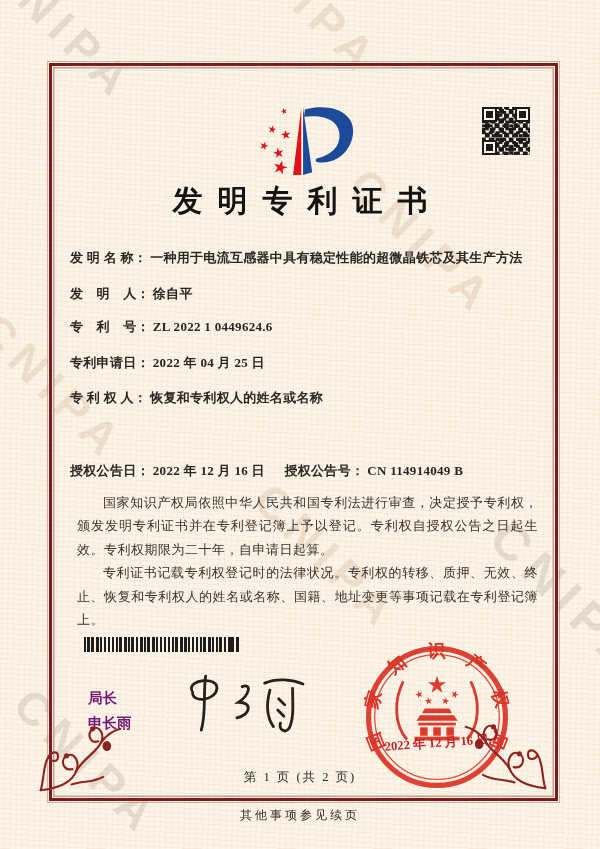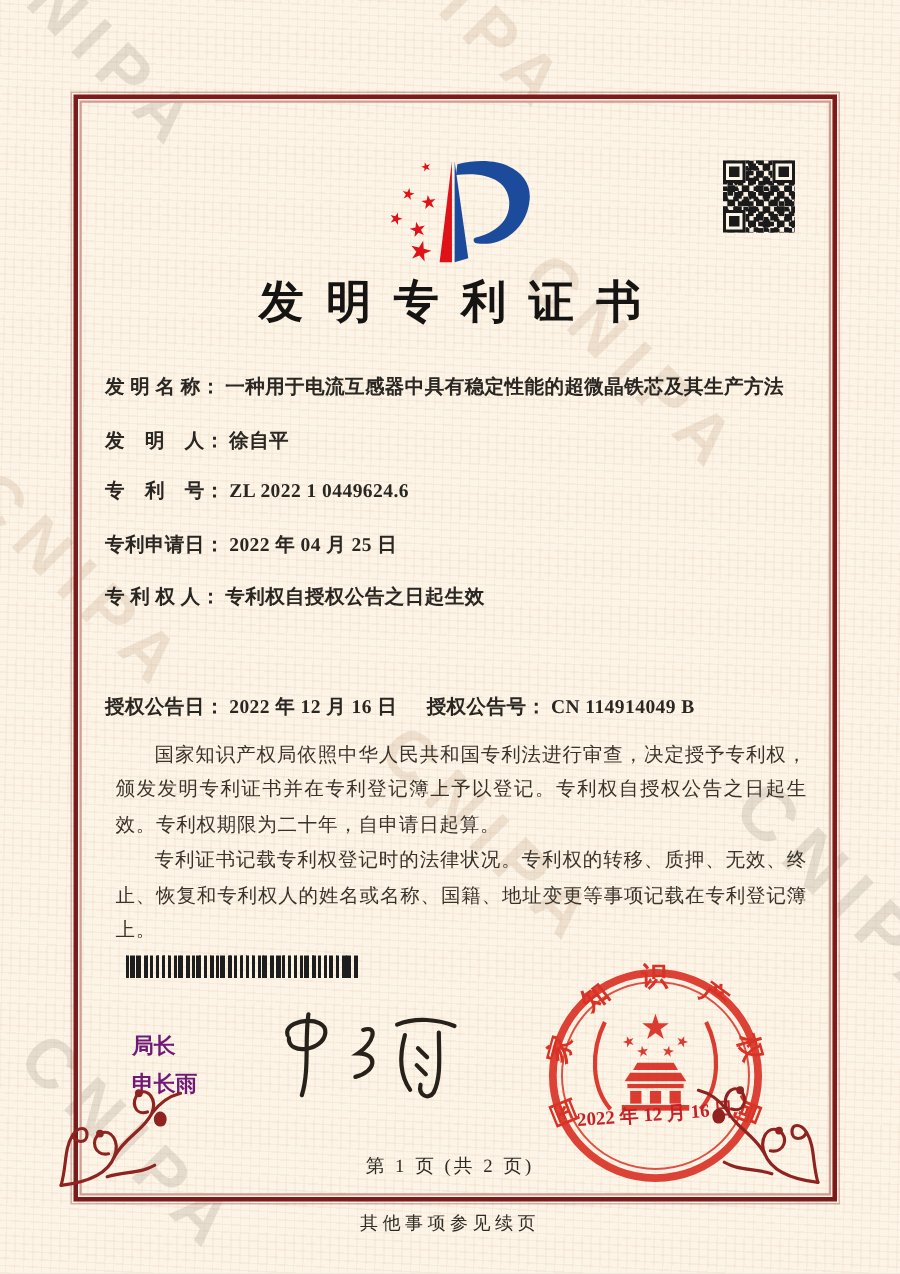--- a/index.html
+++ b/index.html
@@ -134,7 +134,7 @@
     <span class="lab">专利申请日：</span><span class="val">2022 年 04 月 25 日</span>
   </div>
   <div class="frow" style="top:389px">
-    <span class="lab">专 利 权 人：</span><span class="val">专利权自授权公告之日起生效</span>
+    <span class="lab">专 利 权 人：</span><span class="val">恢复和专利权人的姓名或名称</span>
   </div>
   <div class="frow" style="top:462px">
     <span class="lab">授权公告日：</span><span class="val">2022 年 12 月 16 日</span>

